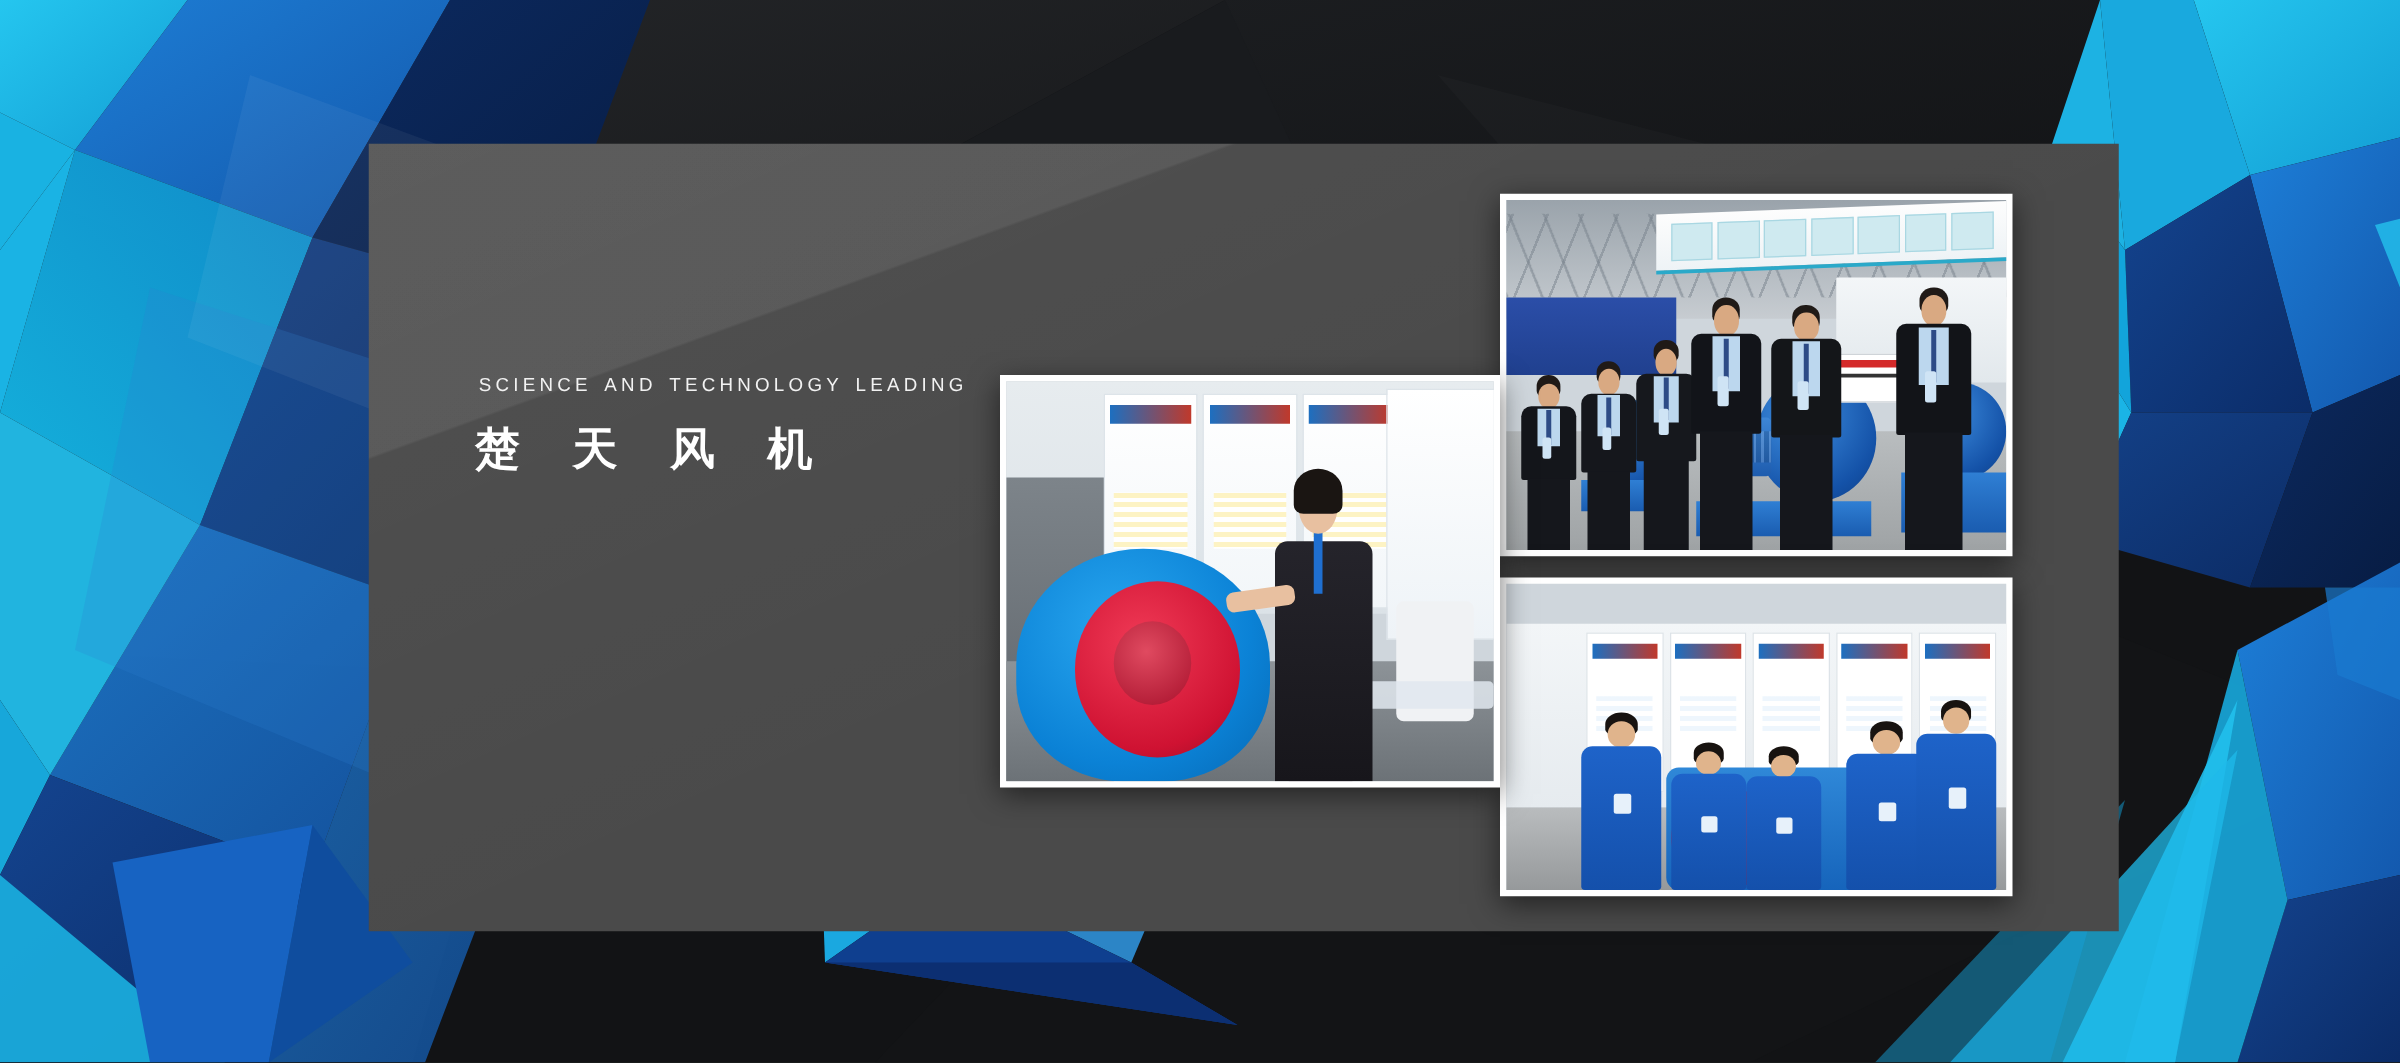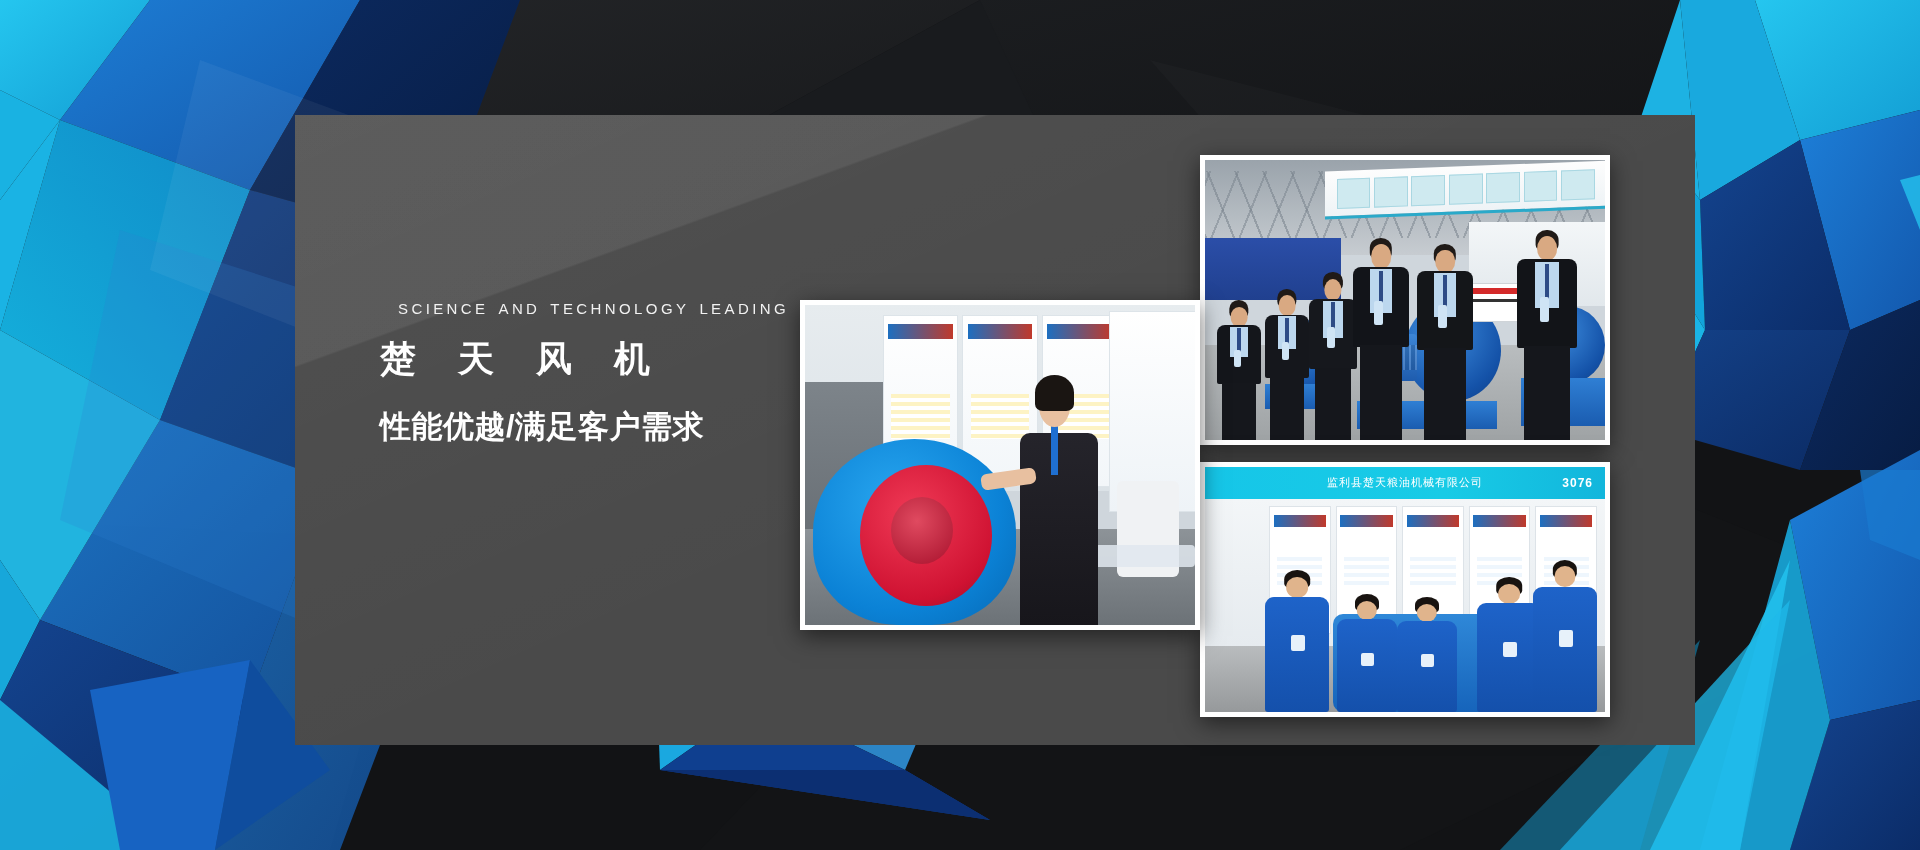--- a/index.html
+++ b/index.html
@@ -50,7 +50,7 @@
     letter-spacing: 3.4px;
     font-weight: 400;
     white-space: nowrap;
-    margin-left: 18px;
+    margin-left: 3px;
   }
   .eyebrow span { margin-right: 10px; }
   .headline {

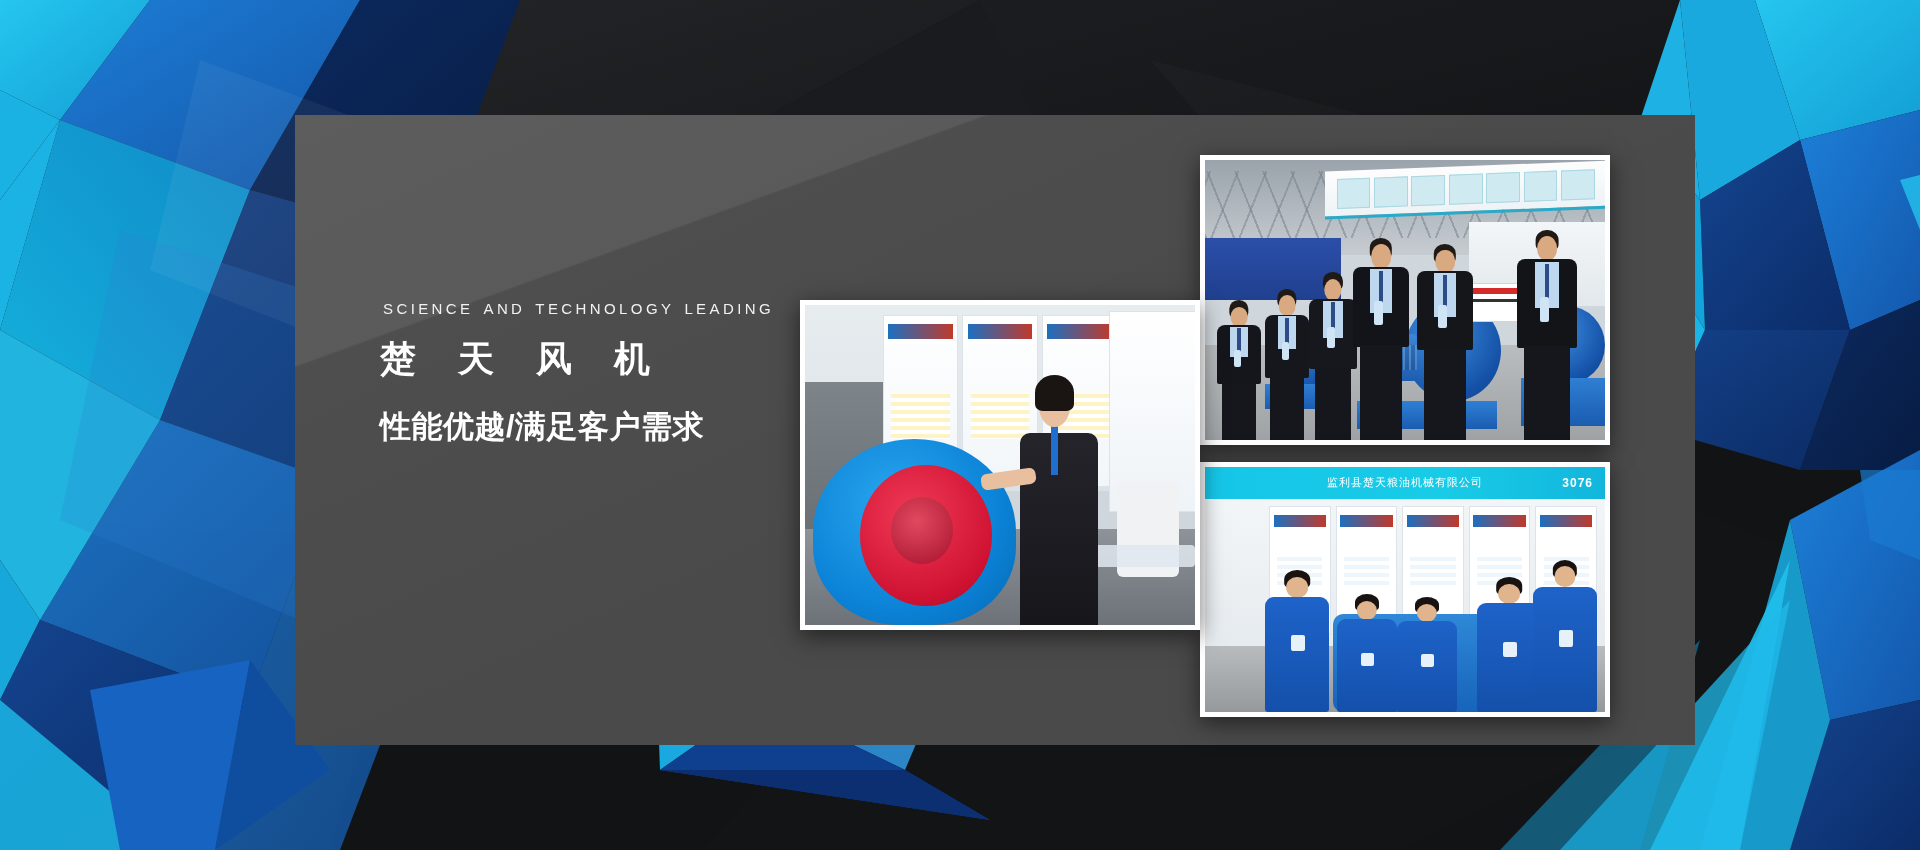--- a/index.html
+++ b/index.html
@@ -331,7 +331,6 @@
       <span>楚</span><span>天</span><span>风</span><span>机</span>
     </div>
 
-    <div class="tagline">性能优越/满足客户需求</div>
   </div>
 
   <div class="photo photo-top">

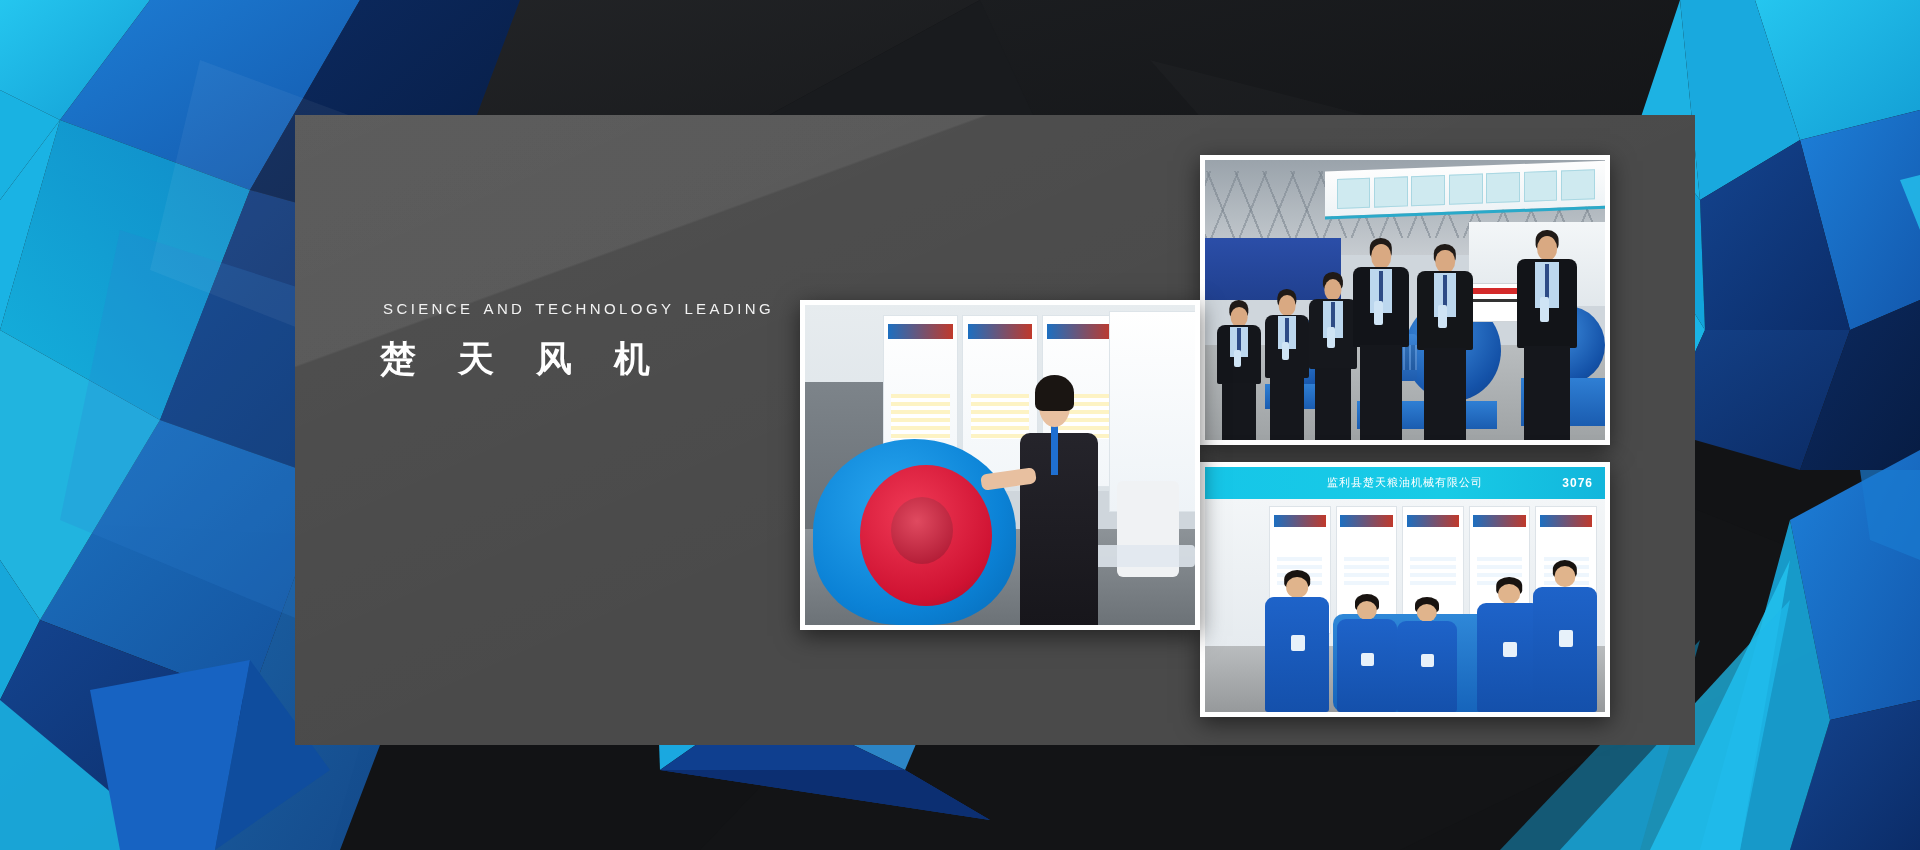--- a/index.html
+++ b/index.html
@@ -469,10 +469,6 @@
         <div class="card" style="top:46%;"></div>
       </div>
 
-      <div class="p3-banner">
-        <span>监利县楚天粮油机械有限公司</span>
-        <span class="num">3076</span>
-      </div>
     </div>
   </div>
 

